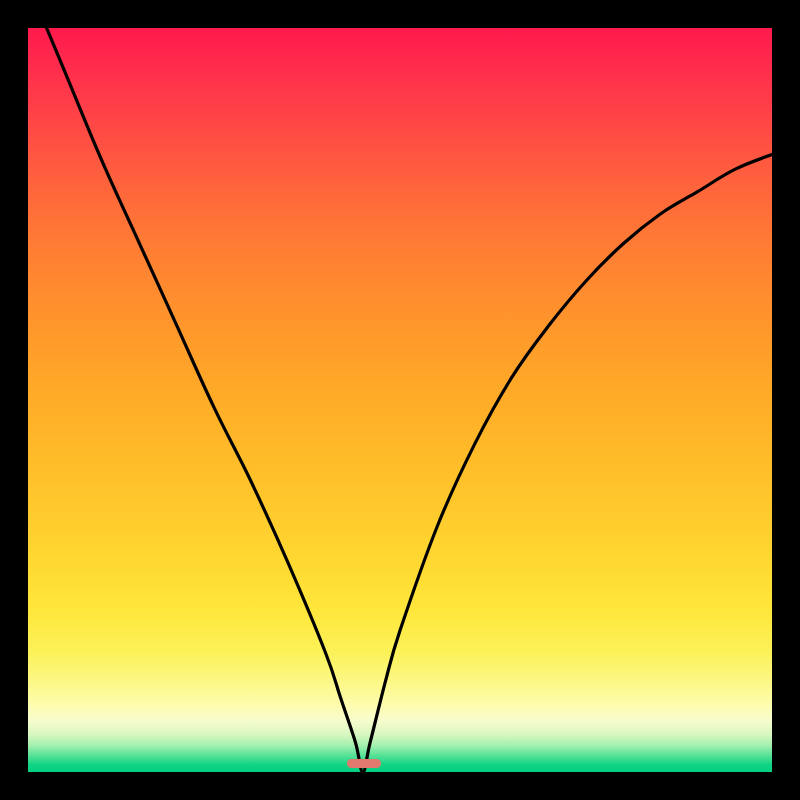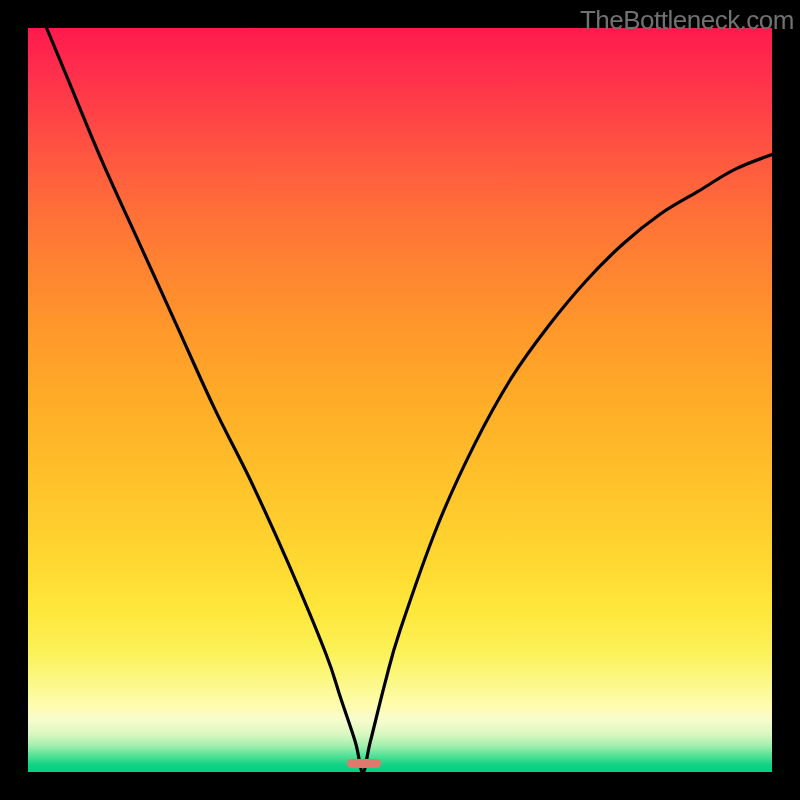--- a/index.html
+++ b/index.html
@@ -85,7 +85,6 @@
 
 <div class="container">
 
-  <div class="watermark">TheBottleneck.com</div>
 
   <div class="plot-area">
     <div class="gradient-bg"></div>

